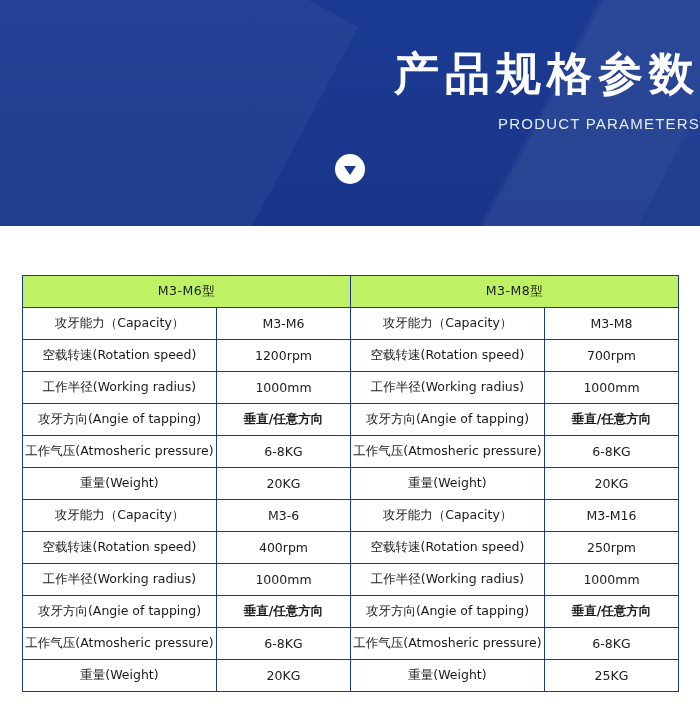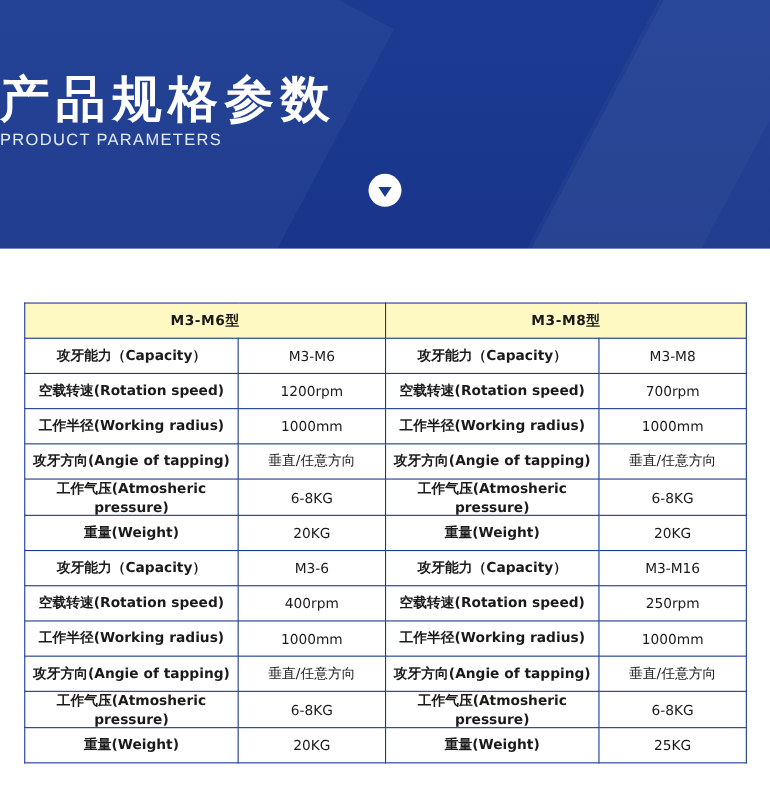--- a/index.html
+++ b/index.html
@@ -58,8 +58,8 @@
   .banner-inner {
     position: relative;
     z-index: 2;
-    text-align: left;
-    padding-top: 61px;
+    text-align: right;
+    padding-top: 45px;
   }
   .title-cn {
     color: #ffffff;

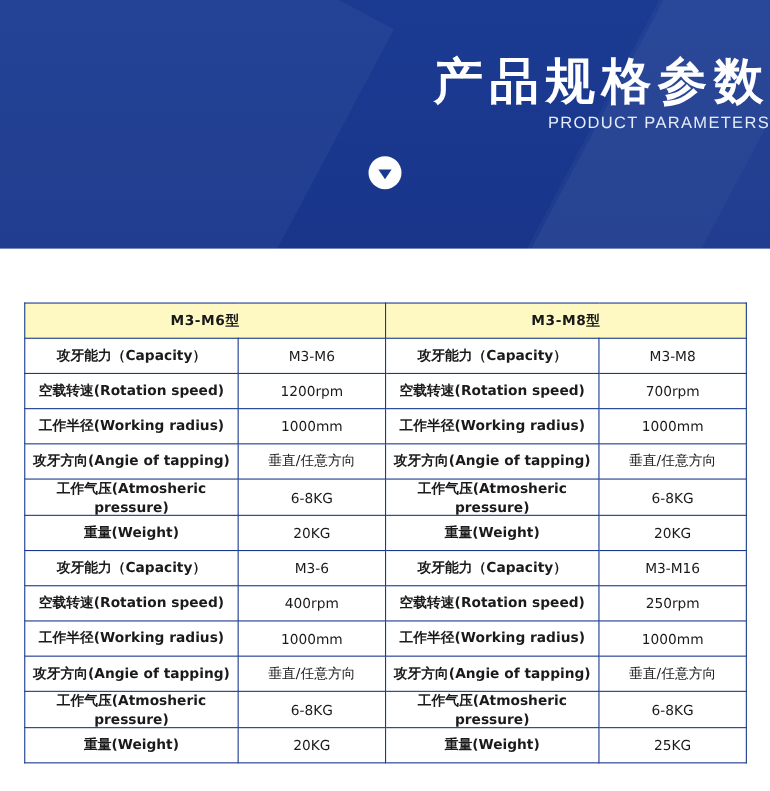--- a/index.html
+++ b/index.html
@@ -73,6 +73,7 @@
     color: #e6ebf7;
     font-size: 15px;
     letter-spacing: 1.2px;
+    margin-top: 12px;
     font-family: "Liberation Sans", sans-serif;
   }
   .arrow-circle {

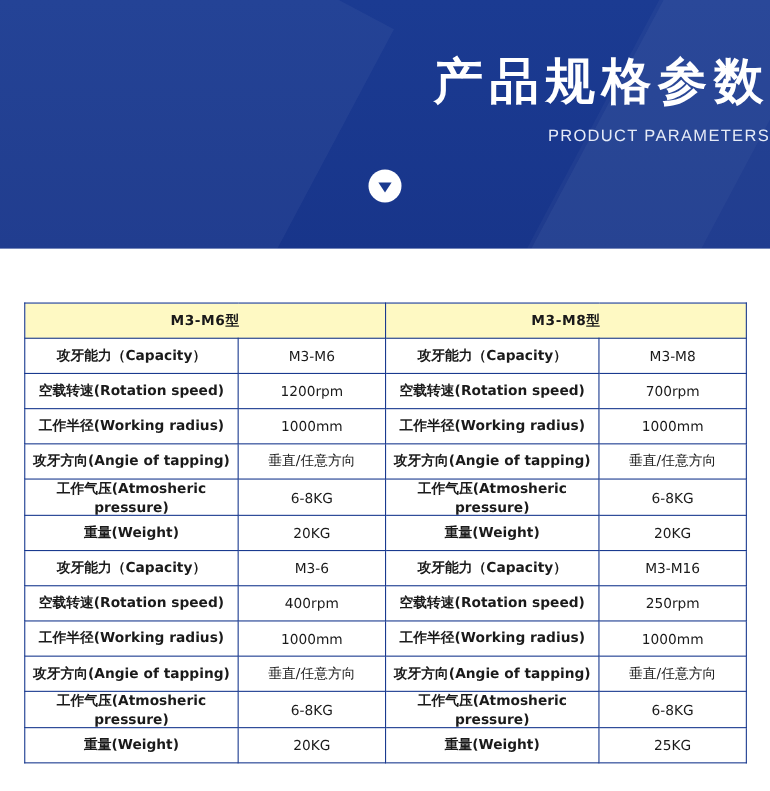--- a/index.html
+++ b/index.html
@@ -115,9 +115,9 @@
     box-sizing: border-box;
   }
   td.hdr {
-    background: #fef9c3;
+    background: #bef264;
     color: #ffffff;
-    font-weight: bold;
+    font-weight: normal;
     font-size: 14px;
     height: 31px;
     letter-spacing: 0.5px;

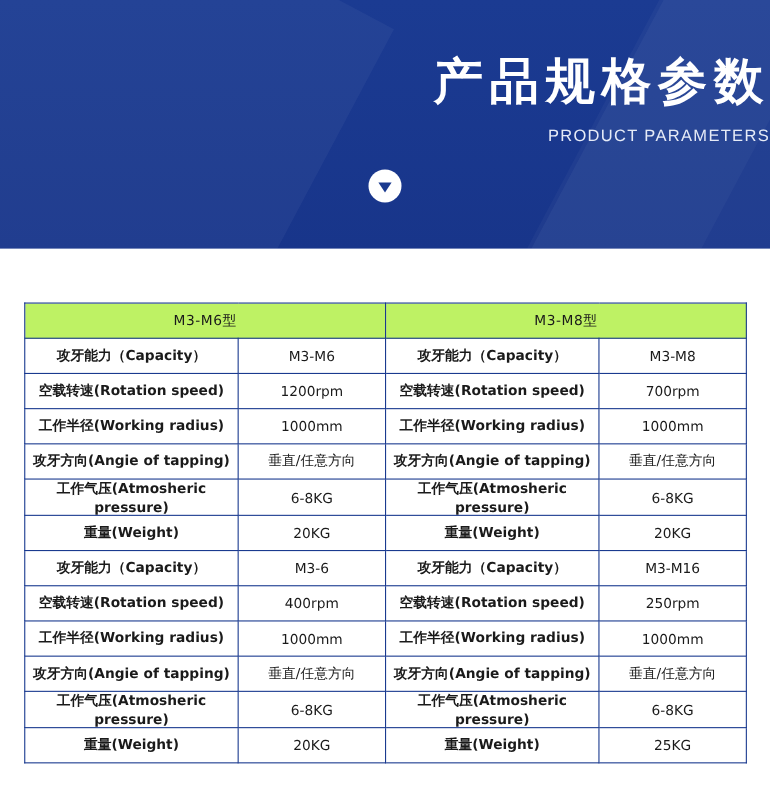--- a/index.html
+++ b/index.html
@@ -125,7 +125,6 @@
   td.label {
     font-size: 12.5px;
     color: #111111;
-    font-weight: bold;
   }
   td.val {
     font-size: 11.5px;

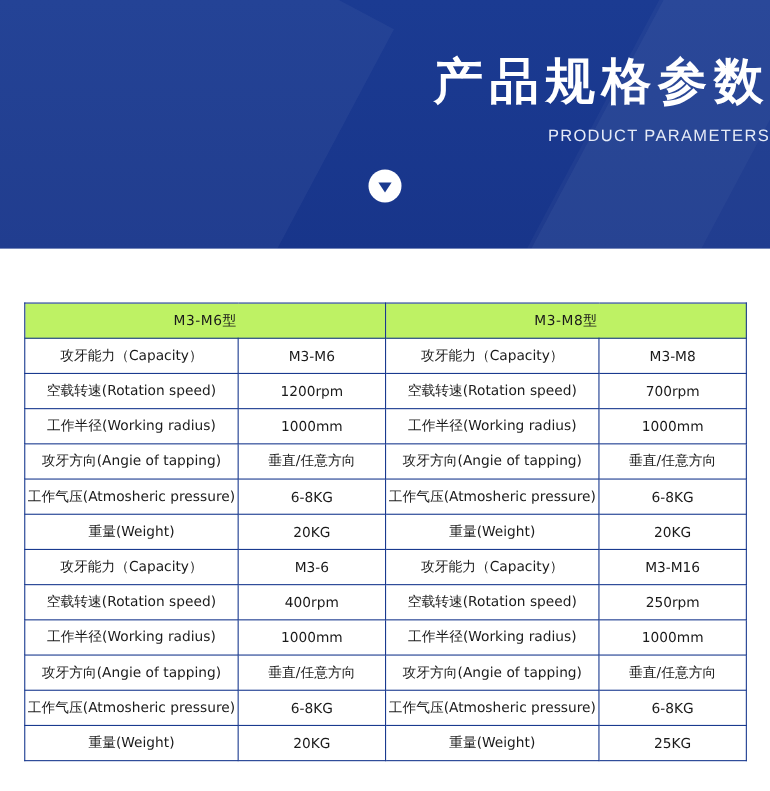--- a/index.html
+++ b/index.html
@@ -131,7 +131,7 @@
     color: #111111;
   }
   td.val.bold {
-    font-weight: normal;
+    font-weight: bold;
     font-size: 12.5px;
   }
   .col-label { width: 194px; }

